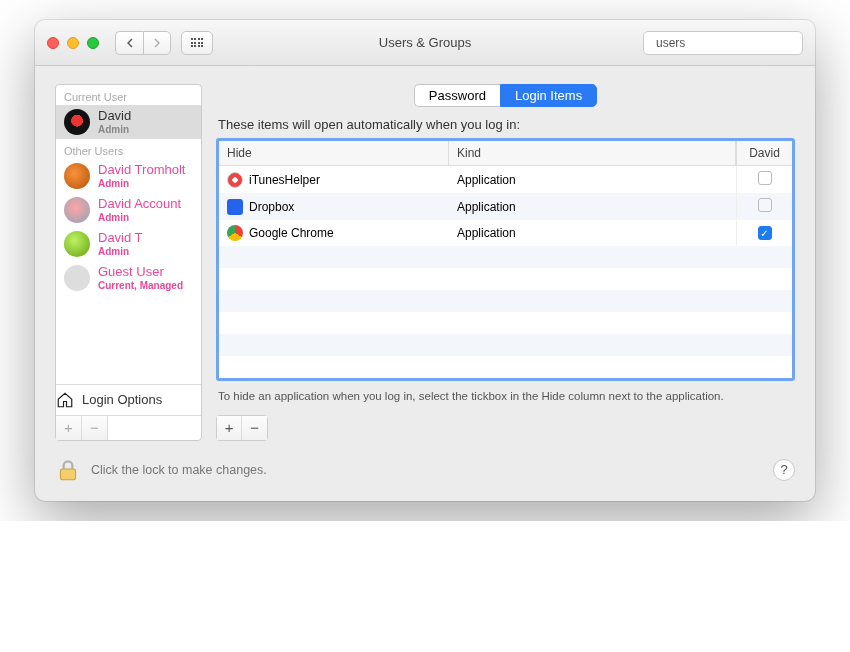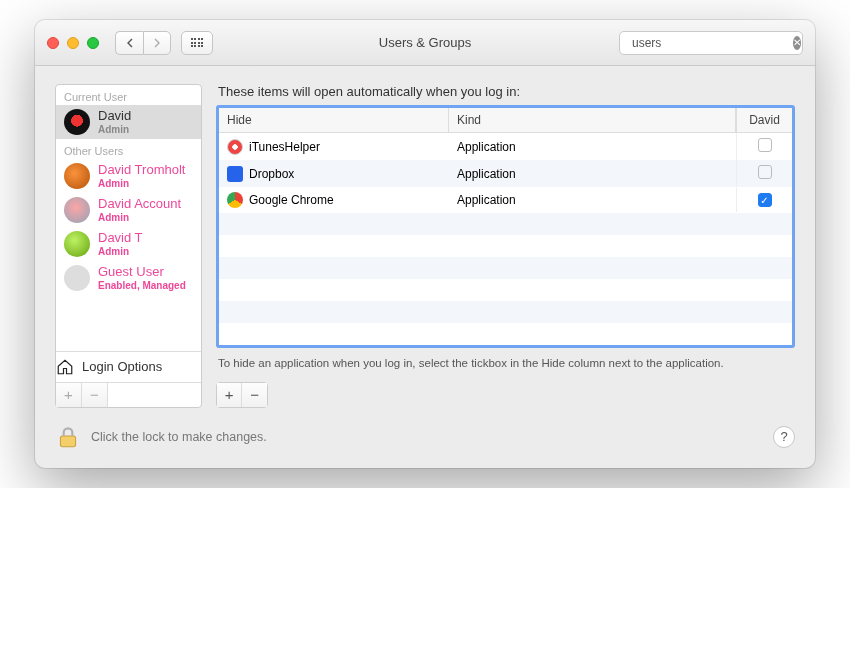--- a/index.html
+++ b/index.html
@@ -35,7 +35,7 @@
   .grid-icon span { background:#555; width:2px; height:2px; }
   .title { position:absolute; left:50%; transform:translateX(-50%); font-size:13px; color:#444; }
   .searchbox {
-    margin-left:auto; width:184px; height:24px; background:#fff; border:1px solid #c9c9c9;
+    margin-left:auto; width:160px; height:24px; background:#fff; border:1px solid #c9c9c9;
     border-radius:5px; display:flex; align-items:center; padding:0 6px; gap:6px;
   }
   .searchbox input { border:none; outline:none; flex:1; font-size:12px; color:#555; background:transparent;}

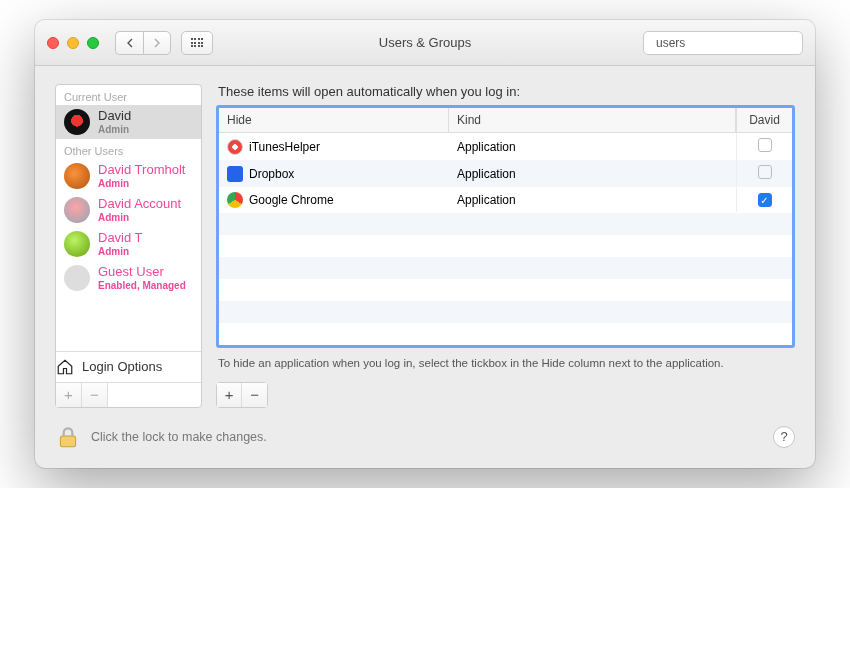--- a/index.html
+++ b/index.html
@@ -197,6 +197,10 @@
     </div>
 
     <div class="main">
+      <div class="tabs">
+        <div class="tab">Password</div>
+        <div class="tab active">Login Items</div>
+      </div>
       <div class="sub">These items will open automatically when you log in:</div>
 
       <div class="table-frame">

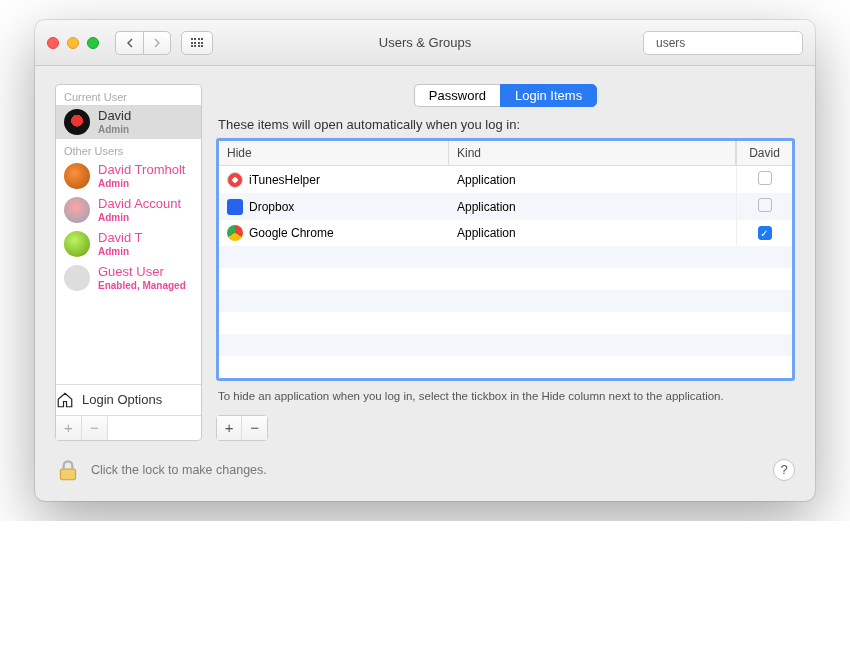--- a/index.html
+++ b/index.html
@@ -178,7 +178,7 @@
           <div class="avatar" style="background:#ddd;"></div>
           <div>
             <div class="name">Guest User</div>
-            <div class="role">Enabled, Managed</div>
+            <div class="role">Current, Managed</div>
           </div>
         </div>
       </div>

